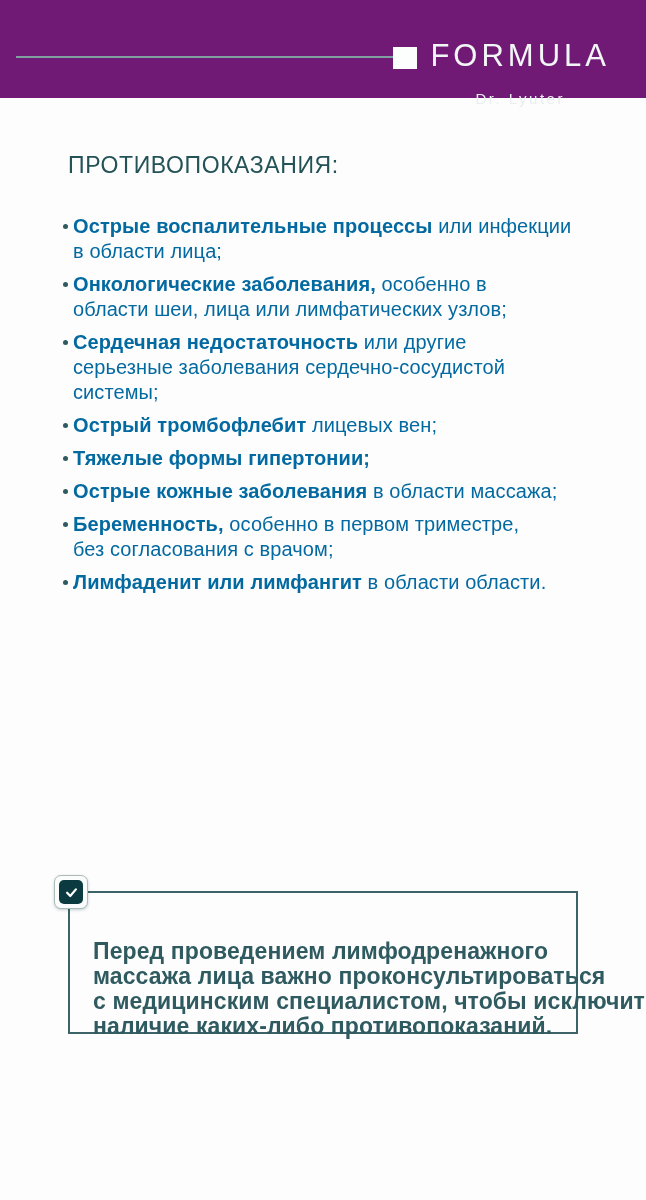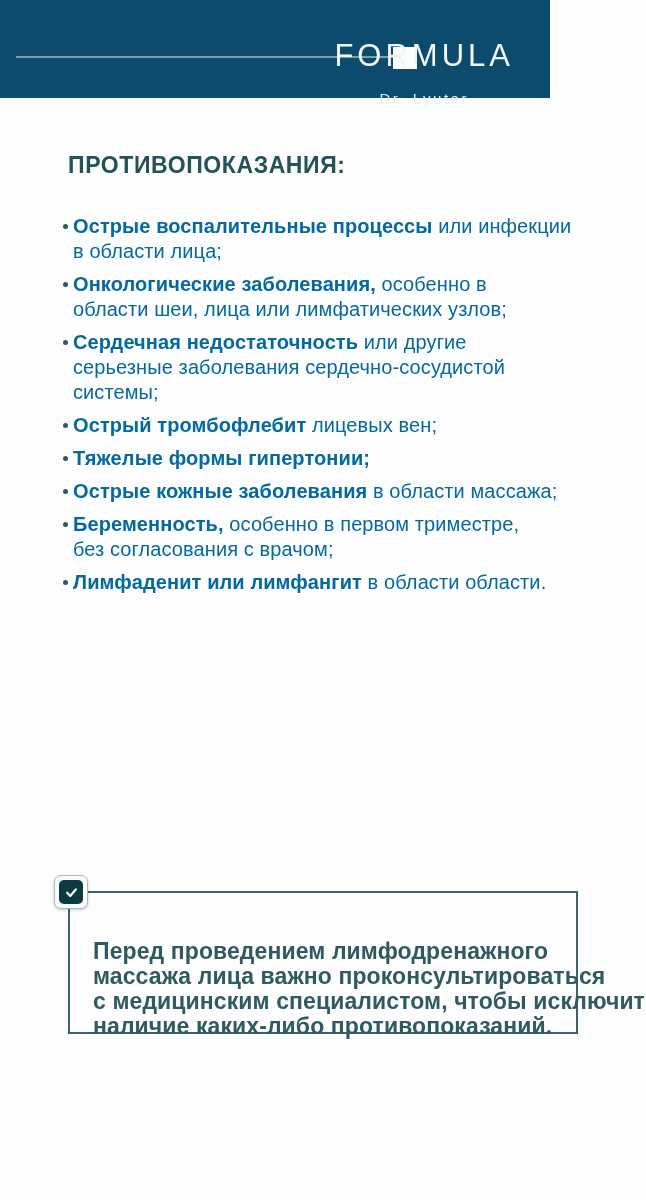--- a/index.html
+++ b/index.html
@@ -17,8 +17,8 @@
   .band {
     position: absolute;
     left: 0; top: 0;
-    width: 550px; height: 98px;
-    background: #0c4a6e;
+    width: 646px; height: 98px;
+    background: #701a75;
   }
   .band-rule {
     position: absolute;

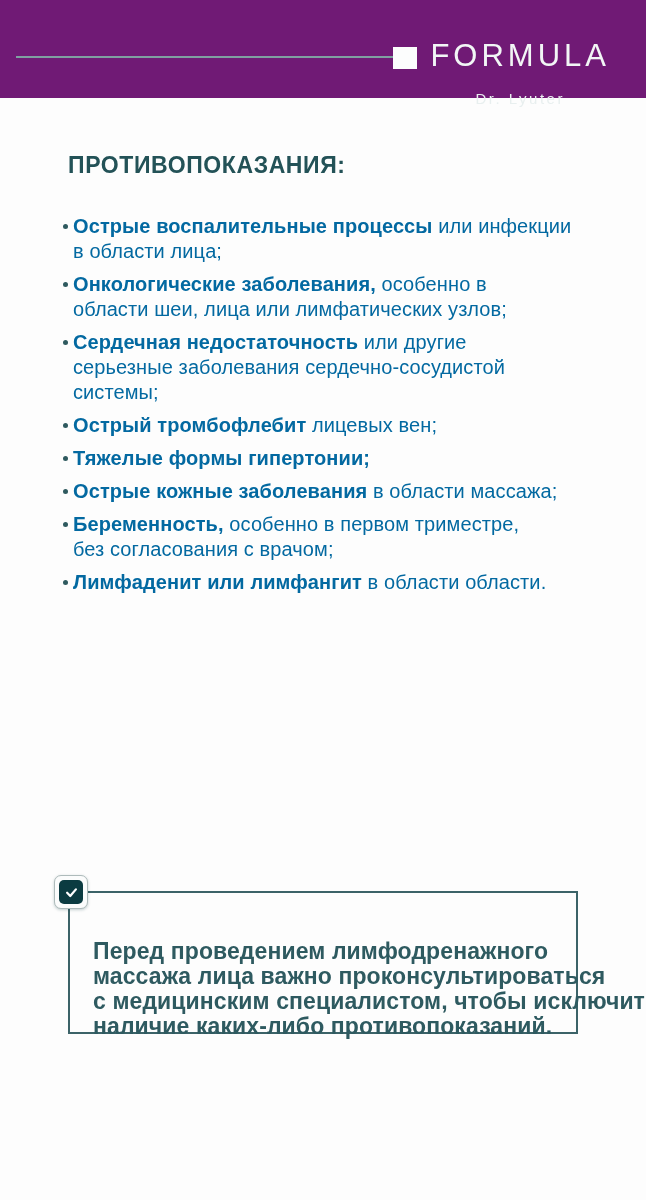--- a/index.html
+++ b/index.html
@@ -60,7 +60,7 @@
     left: 68px; top: 151px;
     color: #235257;
     font-size: 23px;
-    font-weight: 700;
+    font-weight: 400;
     letter-spacing: 0.6px;
     line-height: 28px;
     white-space: nowrap;

